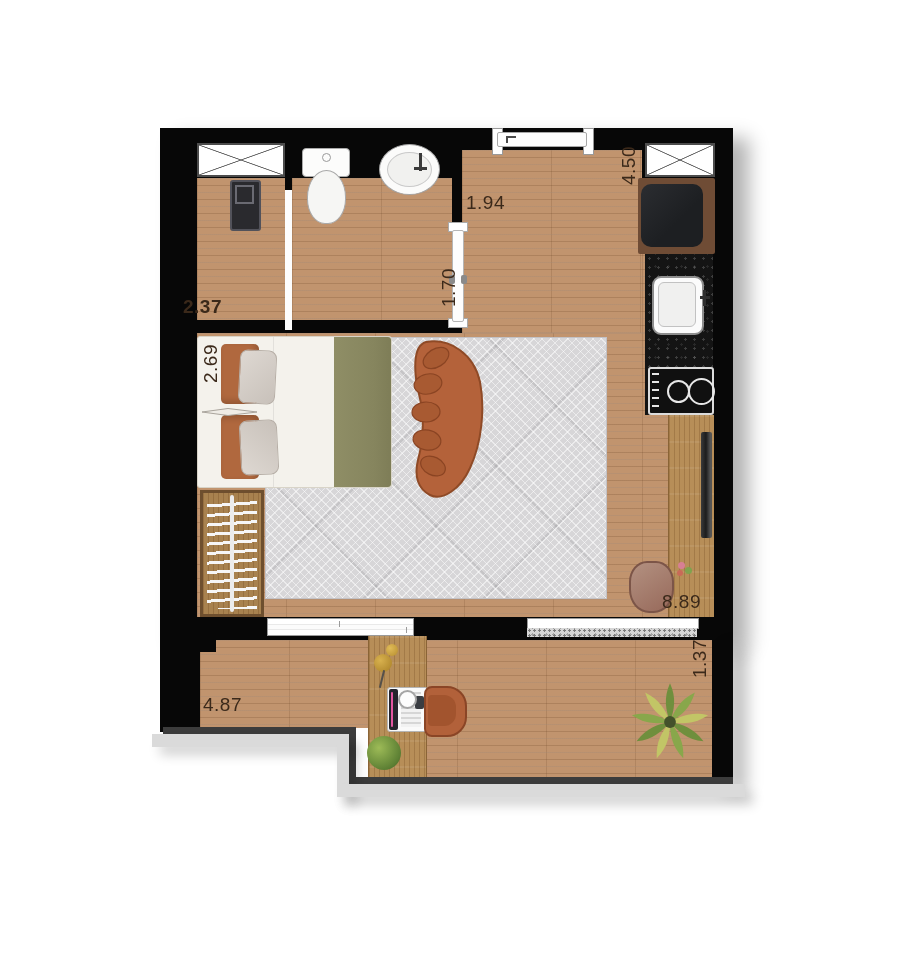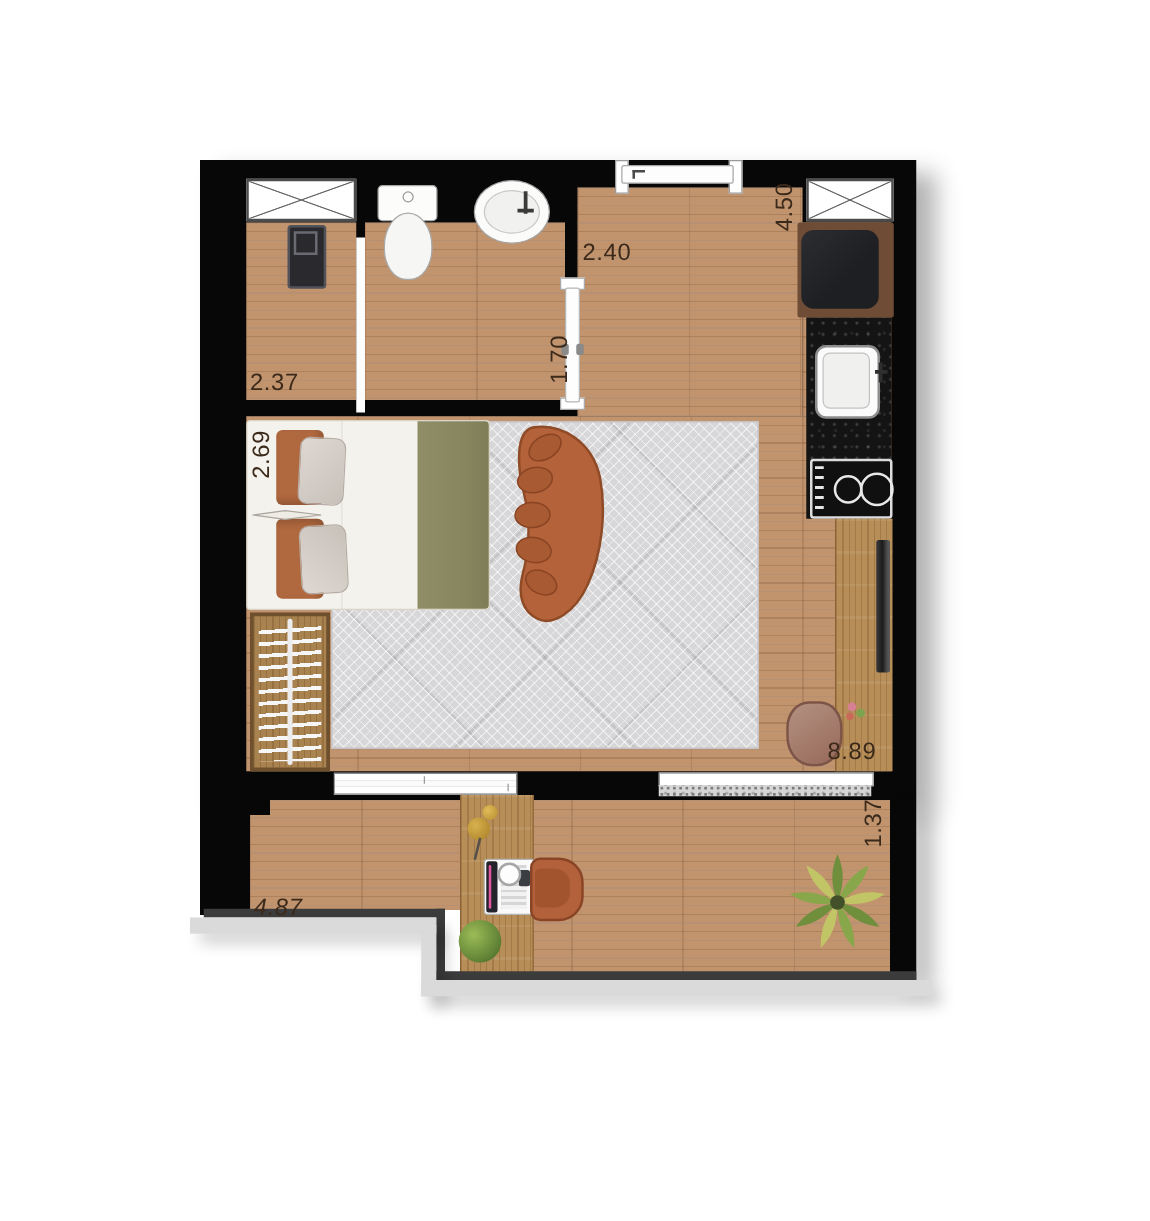--- a/index.html
+++ b/index.html
@@ -197,7 +197,7 @@
 
   <div class="abs dim" style="left:200px;top:297px;">2.37</div>
   <div class="abs dim v" style="left:417px;top:278px;">1.70</div>
-  <div class="abs dim" style="left:466px;top:193px;">2.40</div>
+  <div class="abs dim" style="left:466px;top:193px;">1.94</div>
   <div class="abs dim v" style="left:597px;top:156px;">4.50</div>
   <div class="abs dim v" style="left:179px;top:354px;">2.69</div>
   <div class="abs dim" style="left:662px;top:592px;">8.89</div>

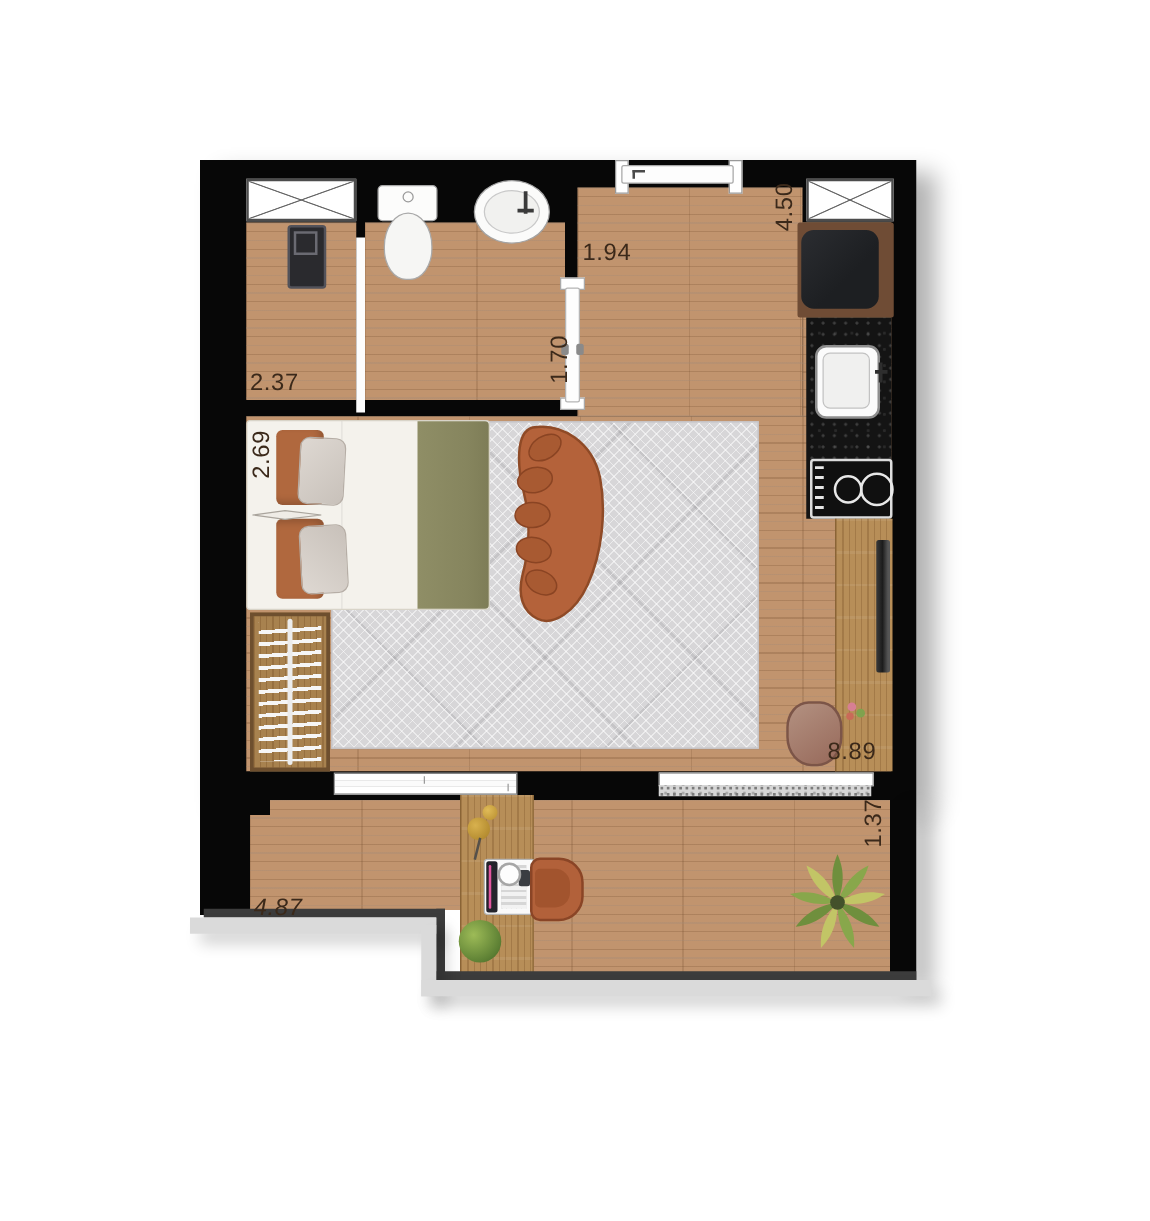--- a/index.html
+++ b/index.html
@@ -195,7 +195,7 @@
   <div class="abs parapet-light" style="left:337px;top:740px;width:12px;height:57px;"></div>
   <div class="abs parapet-light" style="left:337px;top:784px;width:408px;height:13px;"></div>
 
-  <div class="abs dim" style="left:200px;top:297px;">2.37</div>
+  <div class="abs dim" style="left:183px;top:297px;font-weight:bold;">2.37</div>
   <div class="abs dim v" style="left:417px;top:278px;">1.70</div>
   <div class="abs dim" style="left:466px;top:193px;">1.94</div>
   <div class="abs dim v" style="left:597px;top:156px;">4.50</div>

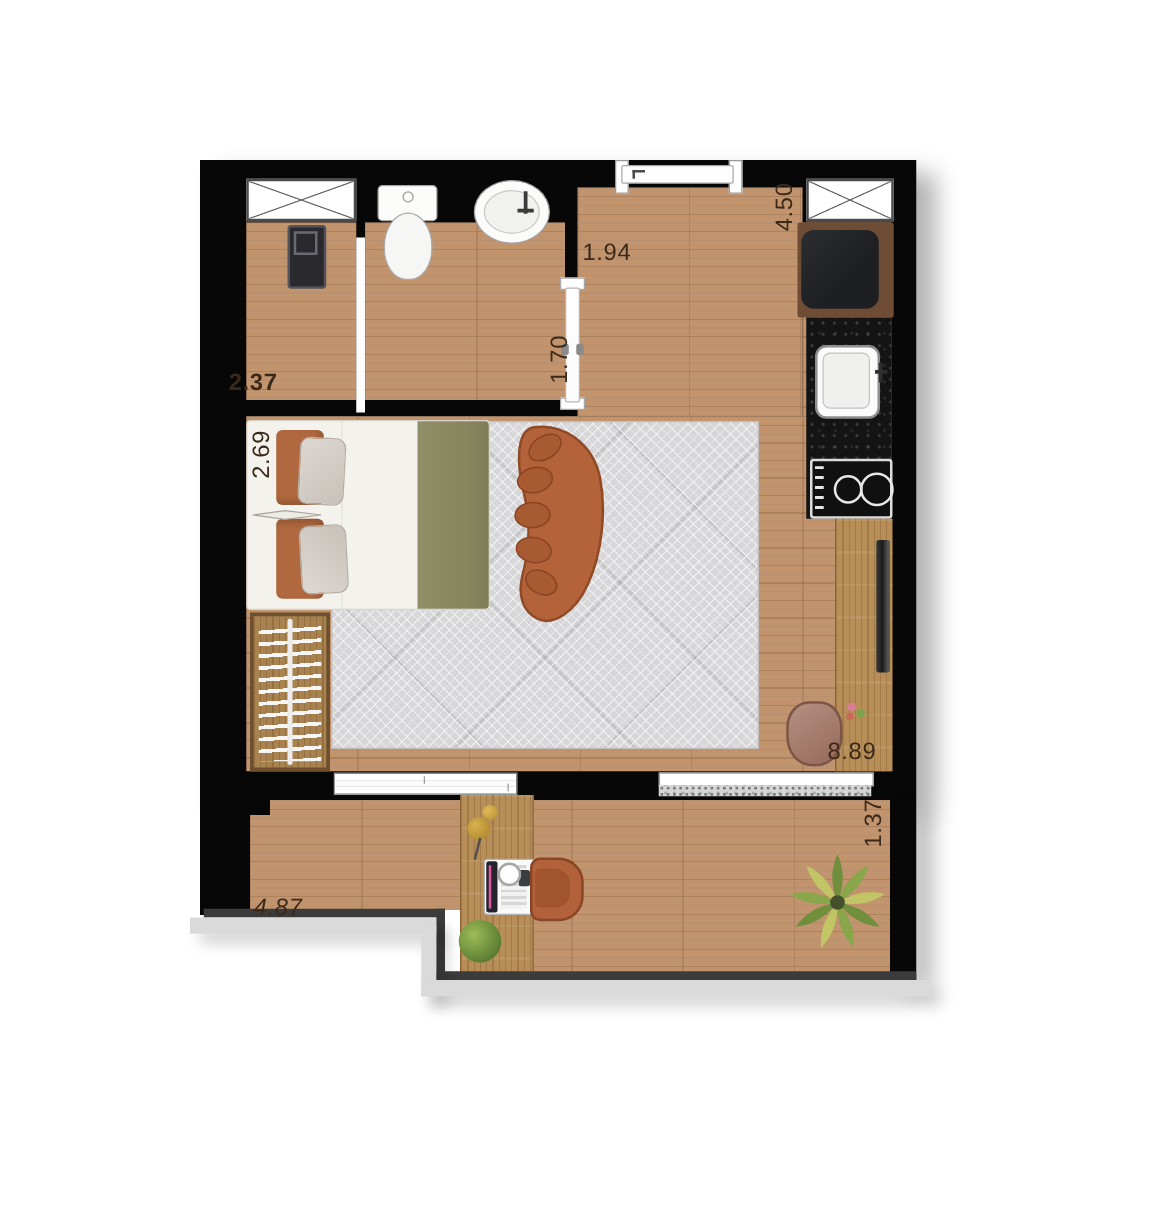--- a/index.html
+++ b/index.html
@@ -202,7 +202,7 @@
   <div class="abs dim v" style="left:179px;top:354px;">2.69</div>
   <div class="abs dim" style="left:662px;top:592px;">8.89</div>
   <div class="abs dim v" style="left:668px;top:649px;">1.37</div>
-  <div class="abs dim" style="left:203px;top:717px;font-style:italic;">4.87</div>
+  <div class="abs dim" style="left:203px;top:695px;">4.87</div>
 
 </div>
 

